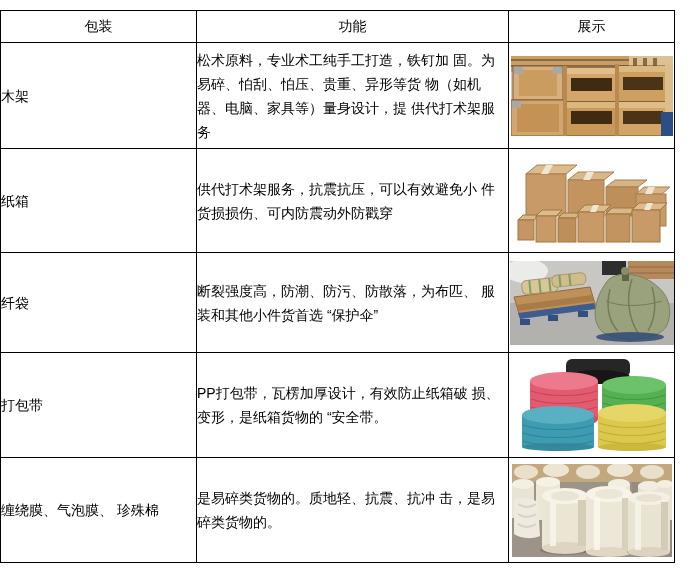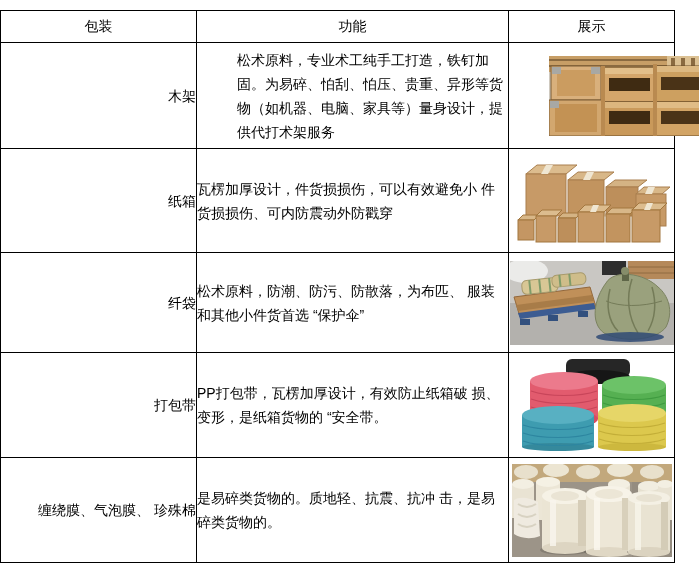--- a/index.html
+++ b/index.html
@@ -60,7 +60,7 @@
     line-height: 0;
   }
   .photo svg { display: block; }
-  tr.r0 td { height: 106px; padding-left: 40px; }
+  tr.r0 td { height: 106px; }
   tr.r1 td { height: 104px; }
   tr.r2 td { height: 100px; }
   tr.r3 td { height: 105px; }

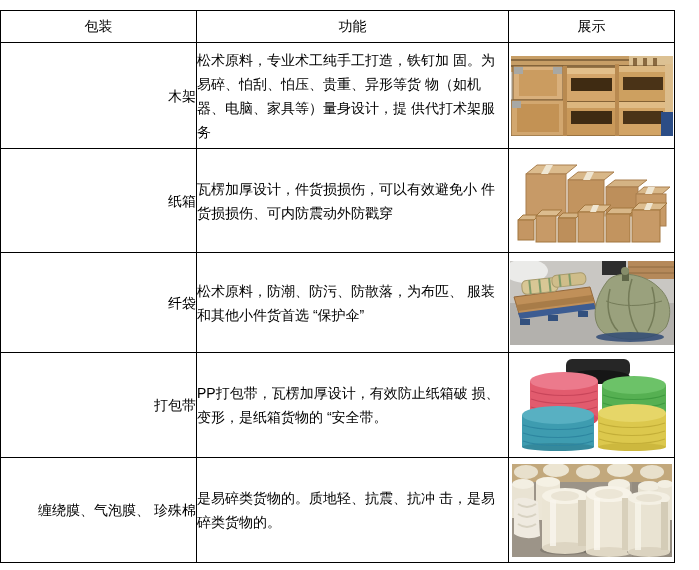--- a/index.html
+++ b/index.html
@@ -39,7 +39,7 @@
   col.c-show { width: 166px; }
   tr.hdr th { height: 32px; text-align: center; vertical-align: middle; }
   td.cell-pack {
-    text-align: right;
+    text-align: left;
     vertical-align: middle;
     padding: 0 6px;
     line-height: 22px;

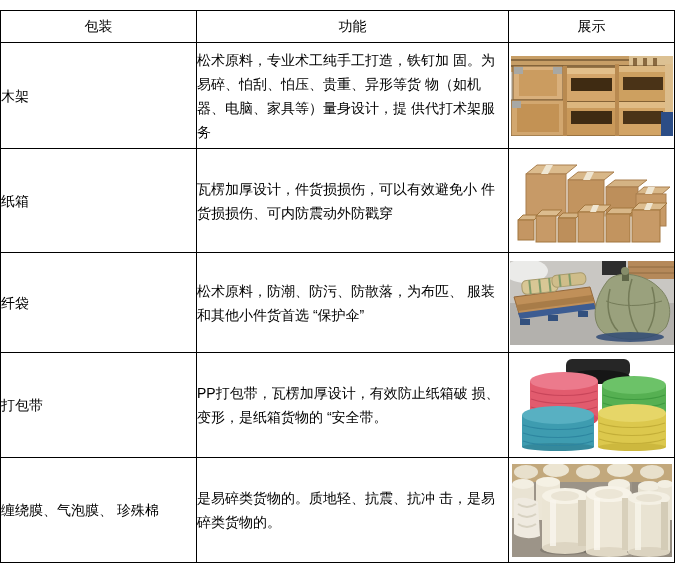--- a/index.html
+++ b/index.html
@@ -127,7 +127,7 @@
 
     <tr class="r1">
       <td class="cell-pack">纸箱</td>
-      <td class="cell-func">瓦楞加厚设计，件货损损伤，可以有效避免小 件货损损伤、可内防震动外防戳穿</td>
+      <td class="cell-func">供代打术架服务，抗震抗压，可以有效避免小 件货损损伤、可内防震动外防戳穿</td>
       <td class="cell-show">
         <span class="photo">
           <svg width="164" height="94" viewBox="0 0 164 94">

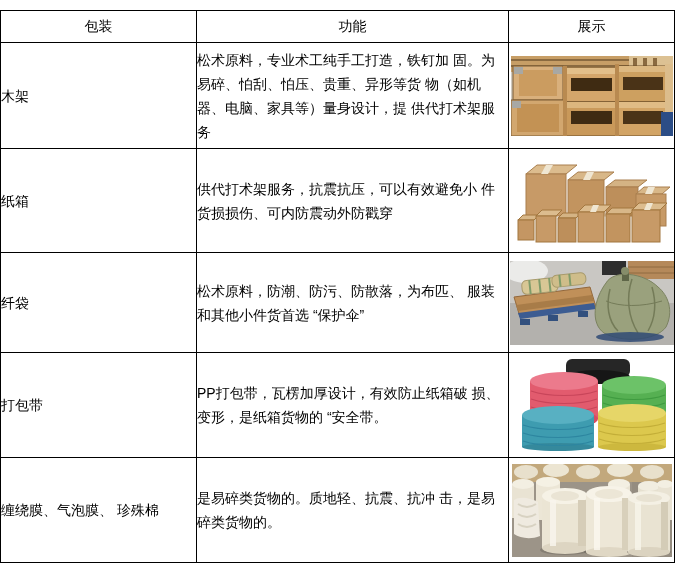--- a/index.html
+++ b/index.html
@@ -168,7 +168,7 @@
 
     <tr class="r2">
       <td class="cell-pack">纤袋</td>
-      <td class="cell-func">松术原料，防潮、防污、防散落，为布匹、 服装和其他小件货首选 “保护伞”</td>
+      <td class="cell-func">断裂强度高，防潮、防污、防散落，为布匹、 服装和其他小件货首选 “保护伞”</td>
       <td class="cell-show">
         <span class="photo">
           <svg width="164" height="84" viewBox="0 0 164 84">

